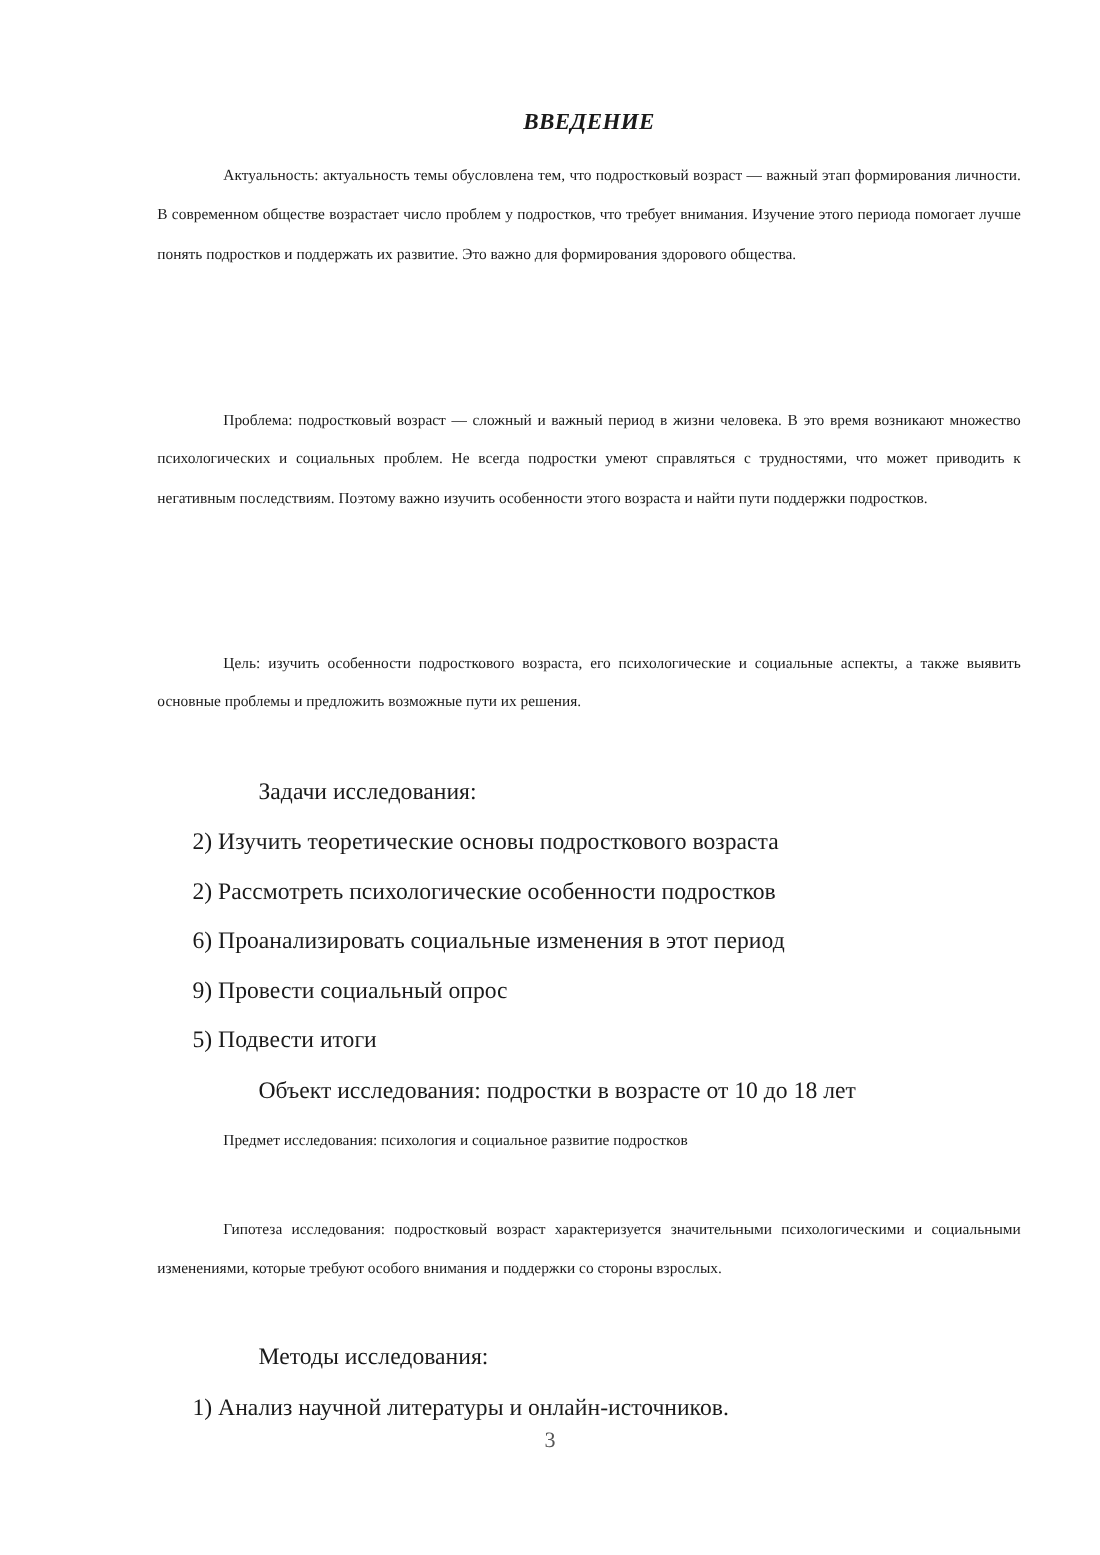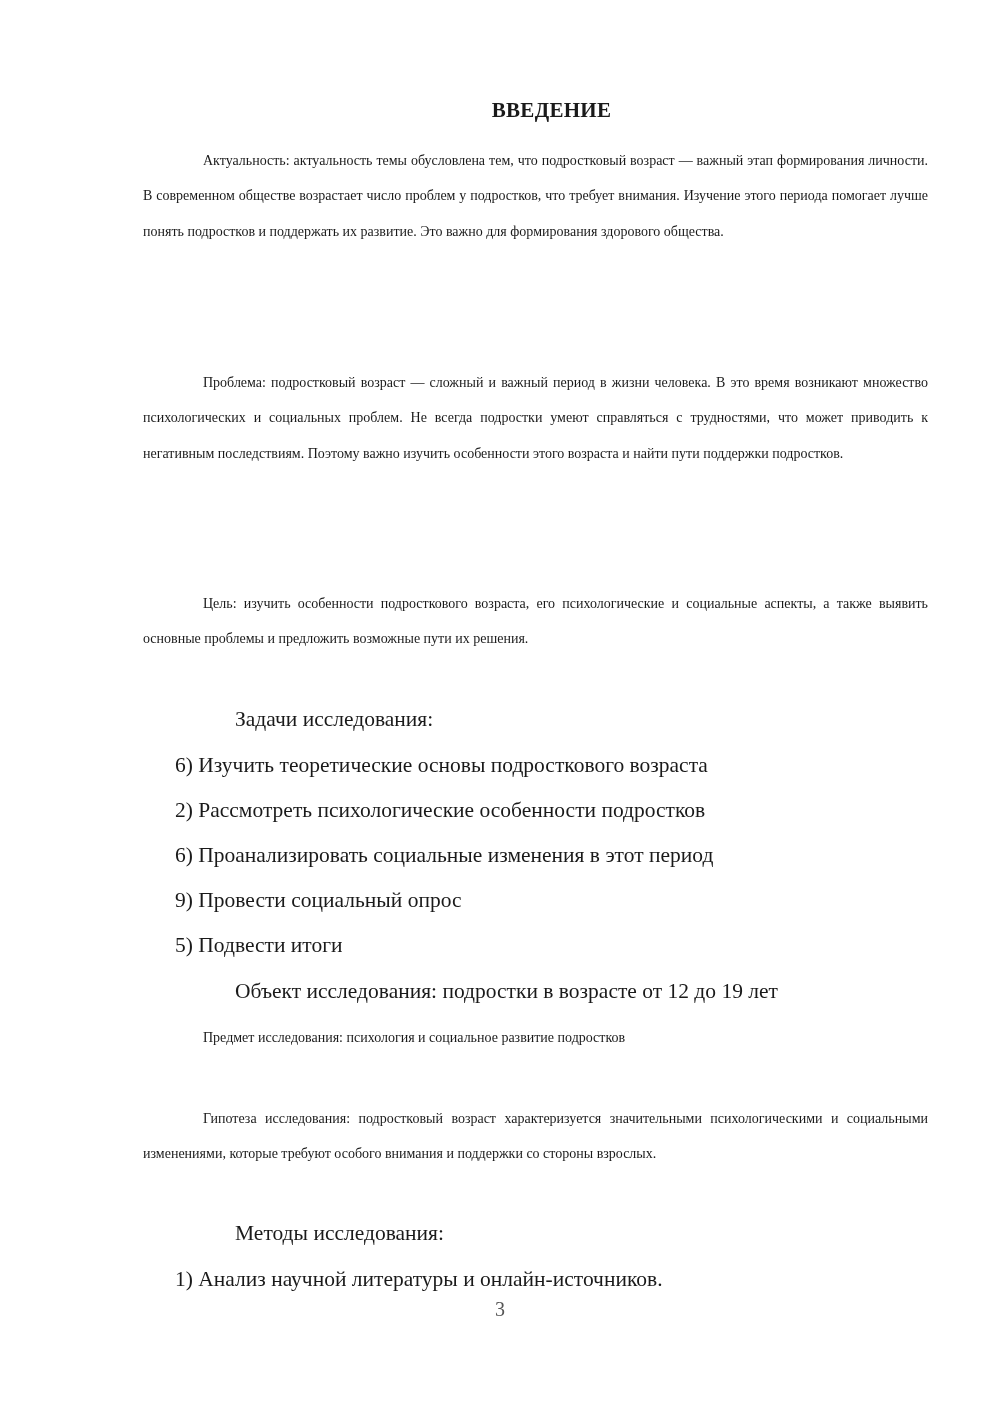--- a/index.html
+++ b/index.html
@@ -6,8 +6,8 @@
   body { width: 1000px; height: 1414px; position: relative; overflow: hidden;
          font-family: "Liberation Serif", "DejaVu Serif", serif; color: #1a1a1a; }
   .page { position: absolute; left: 143px; top: 0; width: 785px; }
-  .title { position: absolute; top: 98px; left: 16px; width: 785px; text-align: center;
-           font-weight: bold; font-size: 21px; letter-spacing: 0.3px; }
+  .title { position: absolute; top: 98px; left: 0; width: 785px; text-align: center;
+           font-weight: bold; font-size: 21px; letter-spacing: 0.3px; font-style: italic; }
   .para { position: absolute; left: 0; width: 785px; font-size: 14px; line-height: 35.3px;
           text-align: justify; text-align-last: left; }
   .indent { text-indent: 60px; }

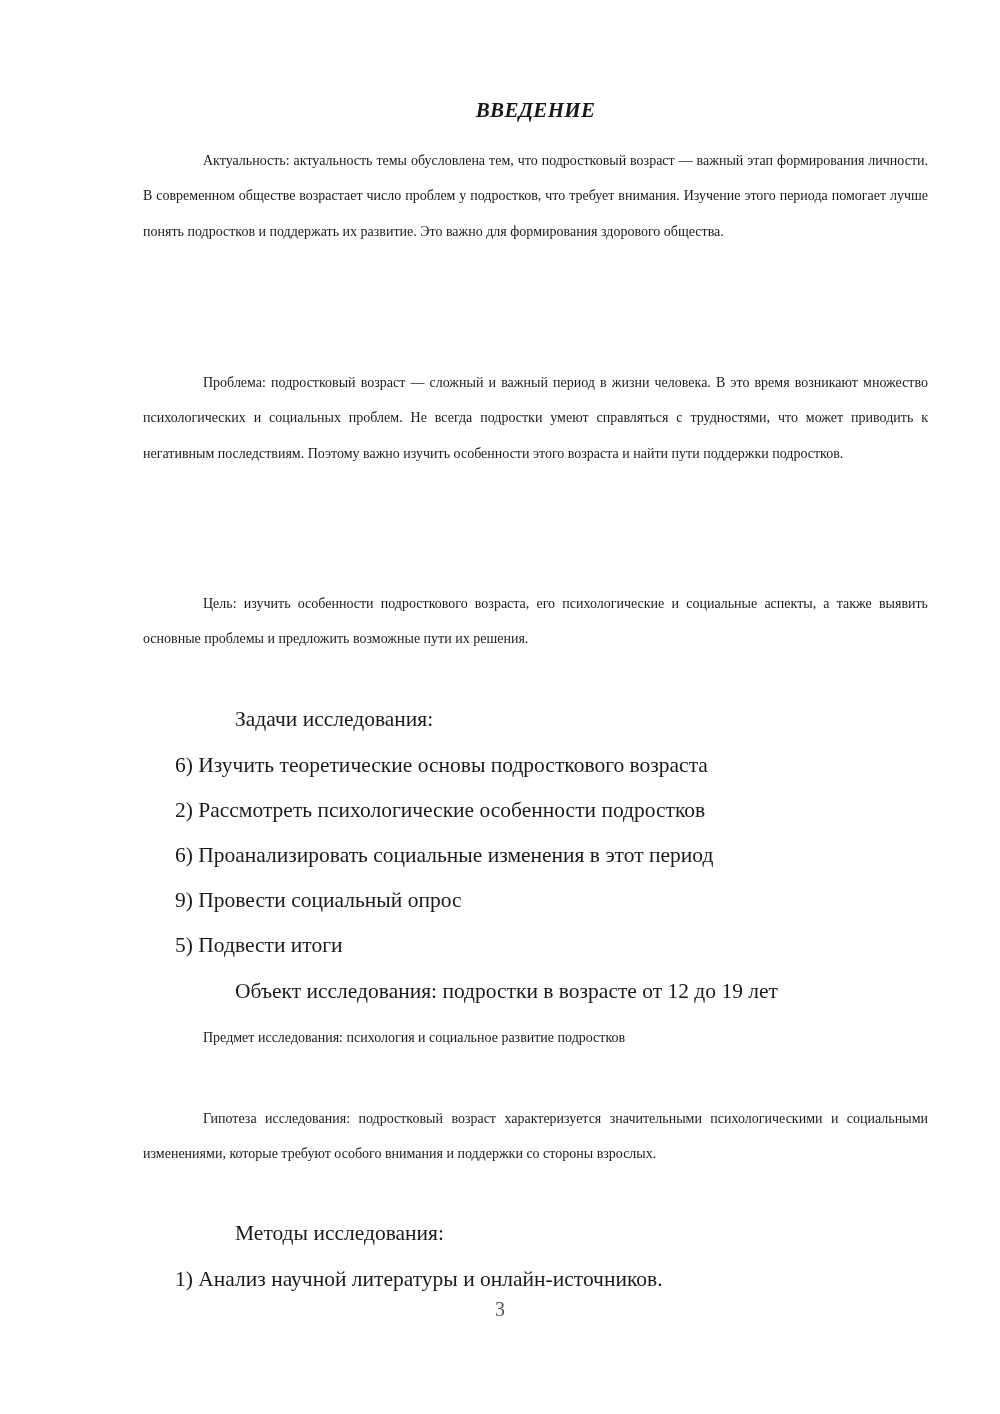--- a/index.html
+++ b/index.html
@@ -30,7 +30,7 @@
 
   <div class="plain" style="top:702px;">Задачи исследования:</div>
 
-  <div class="list-item" style="top:748px;">6) Изучить теоретические основы подросткового возраста</div>
+  <div class="list-item" style="top:748px;">2) Изучить теоретические основы подросткового возраста</div>
   <div class="list-item" style="top:793px;">2) Рассмотреть психологические особенности подростков</div>
   <div class="list-item" style="top:838px;">6) Проанализировать социальные изменения в этот период</div>
   <div class="list-item" style="top:883px;">9) Провести социальный опрос</div>

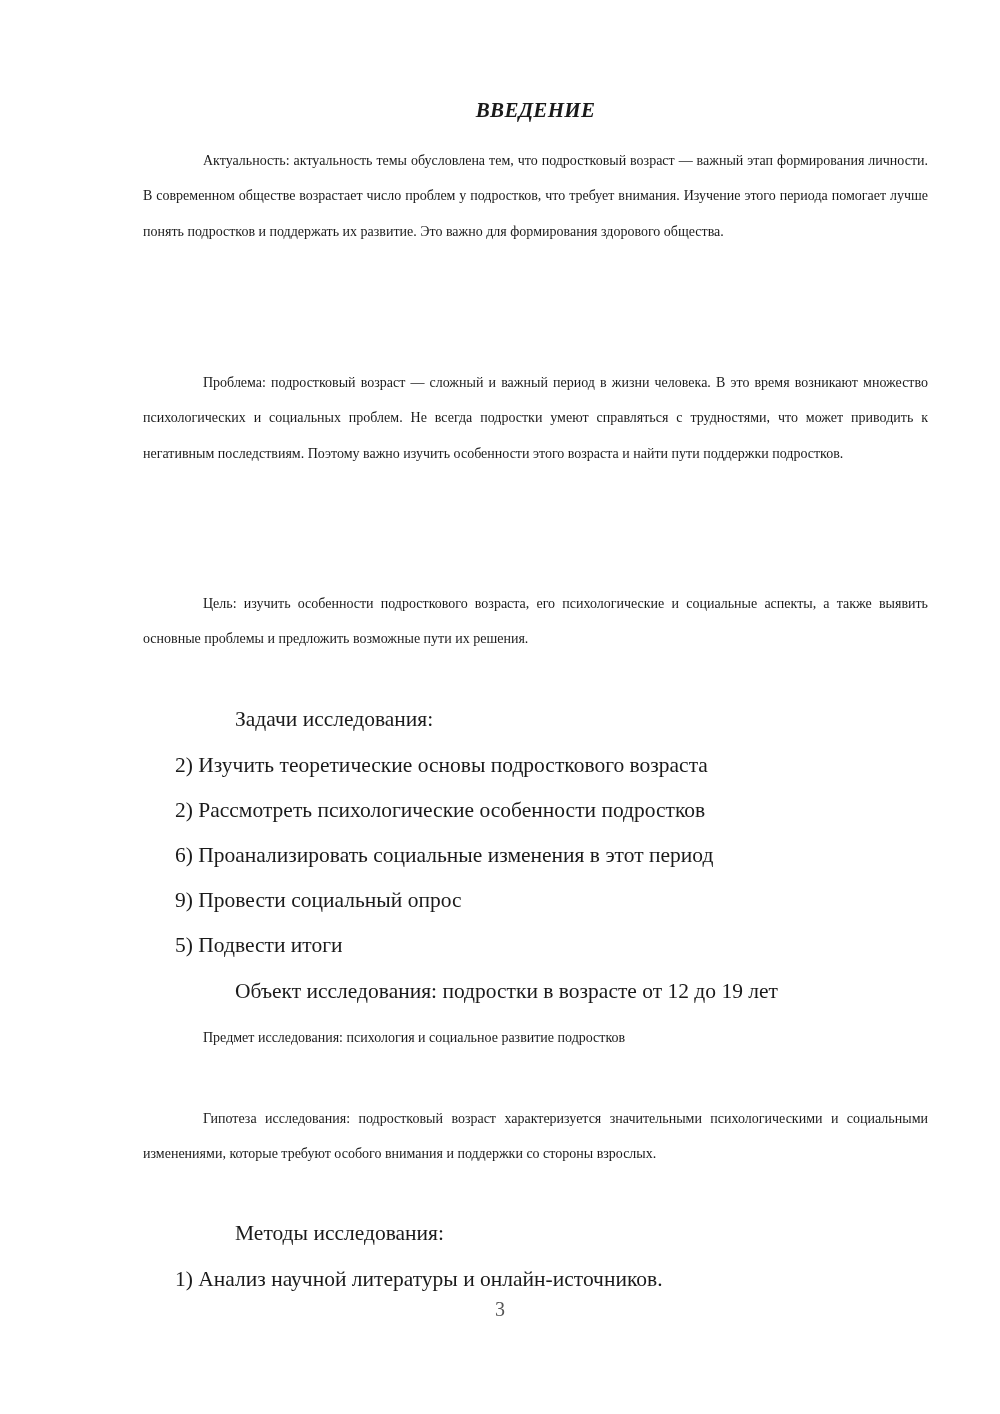--- a/index.html
+++ b/index.html
@@ -36,7 +36,7 @@
   <div class="list-item" style="top:883px;">9) Провести социальный опрос</div>
   <div class="list-item" style="top:928px;">5) Подвести итоги</div>
 
-  <div class="plain" style="top:974px;">Объект исследования: подростки в возрасте от 12 до 19 лет</div>
+  <div class="plain" style="top:974px;">Объект исследования: подростки в возрасте от 10 до 18 лет</div>
 
   <div class="para indent" style="top:1020px;">Предмет исследования: психология и социальное развитие подростков</div>
 

